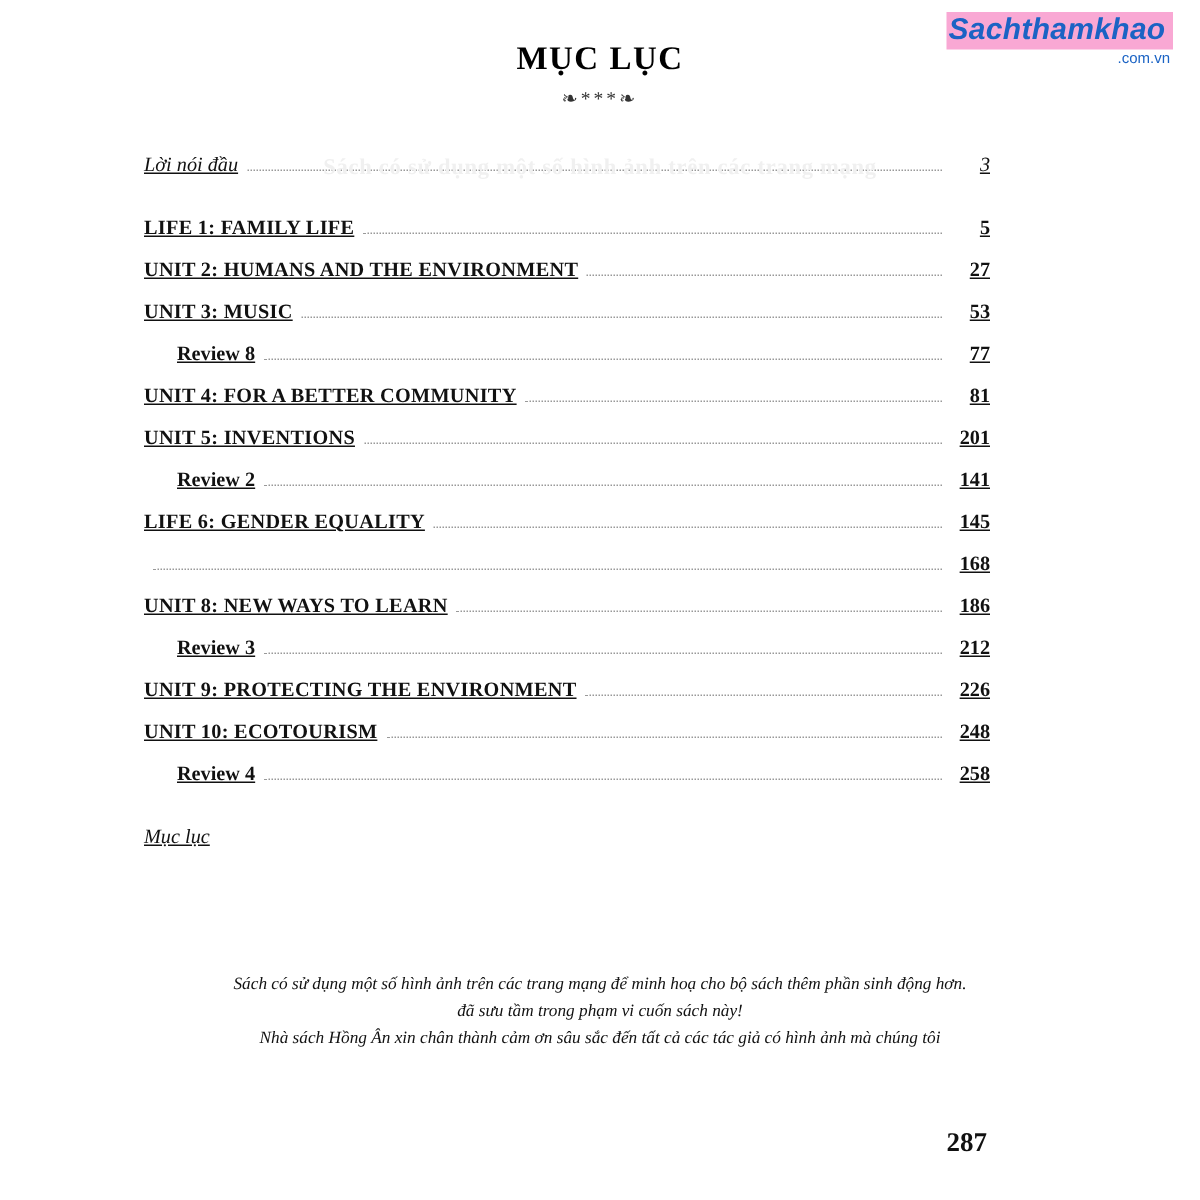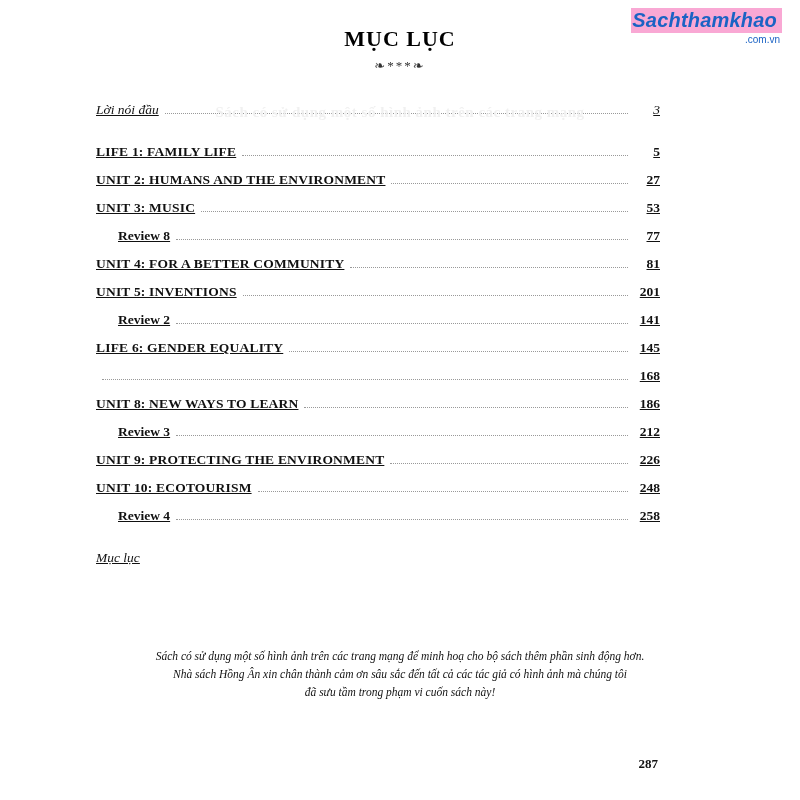--- a/index.html
+++ b/index.html
@@ -273,8 +273,8 @@
 
   <div class="note">
     <div>Sách có sử dụng một số hình ảnh trên các trang mạng để minh hoạ cho bộ sách thêm phần sinh động hơn.</div>
+    <div>đã sưu tầm trong phạm vi cuốn sách này!</div>
     <div>Nhà sách Hồng Ân xin chân thành cảm ơn sâu sắc đến tất cả các tác giả có hình ảnh mà chúng tôi</div>
-    <div>đã sưu tầm trong phạm vi cuốn sách này!</div>
   </div>
 
   <div class="folio">287</div>

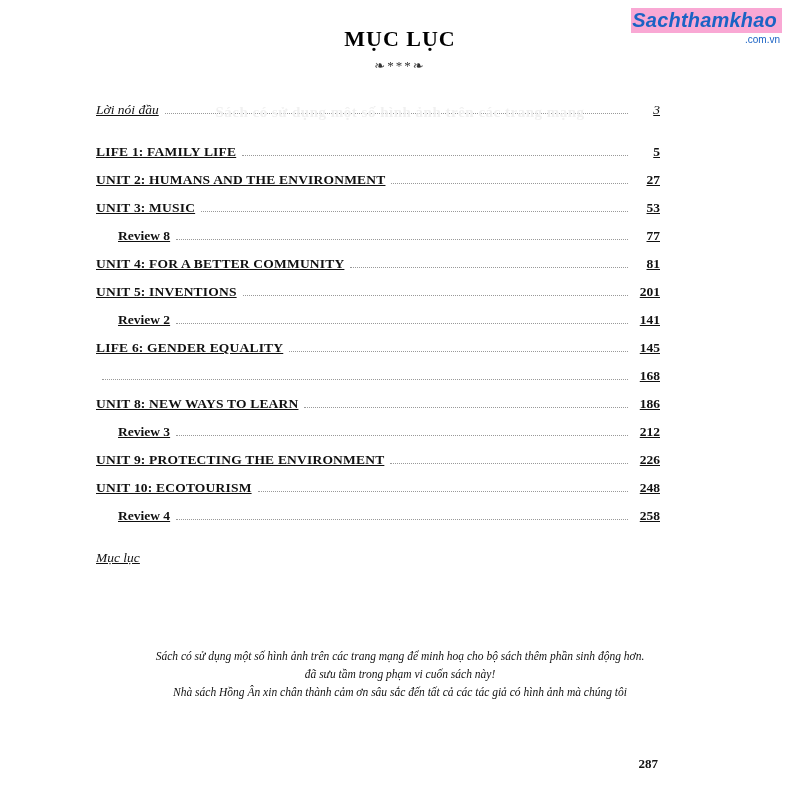--- a/index.html
+++ b/index.html
@@ -153,7 +153,7 @@
     position: absolute;
     right: 142px;
     bottom: 28px;
-    font-size: 13px;
+    font-size: 18px;
     font-weight: bold;
   }
 </style>

